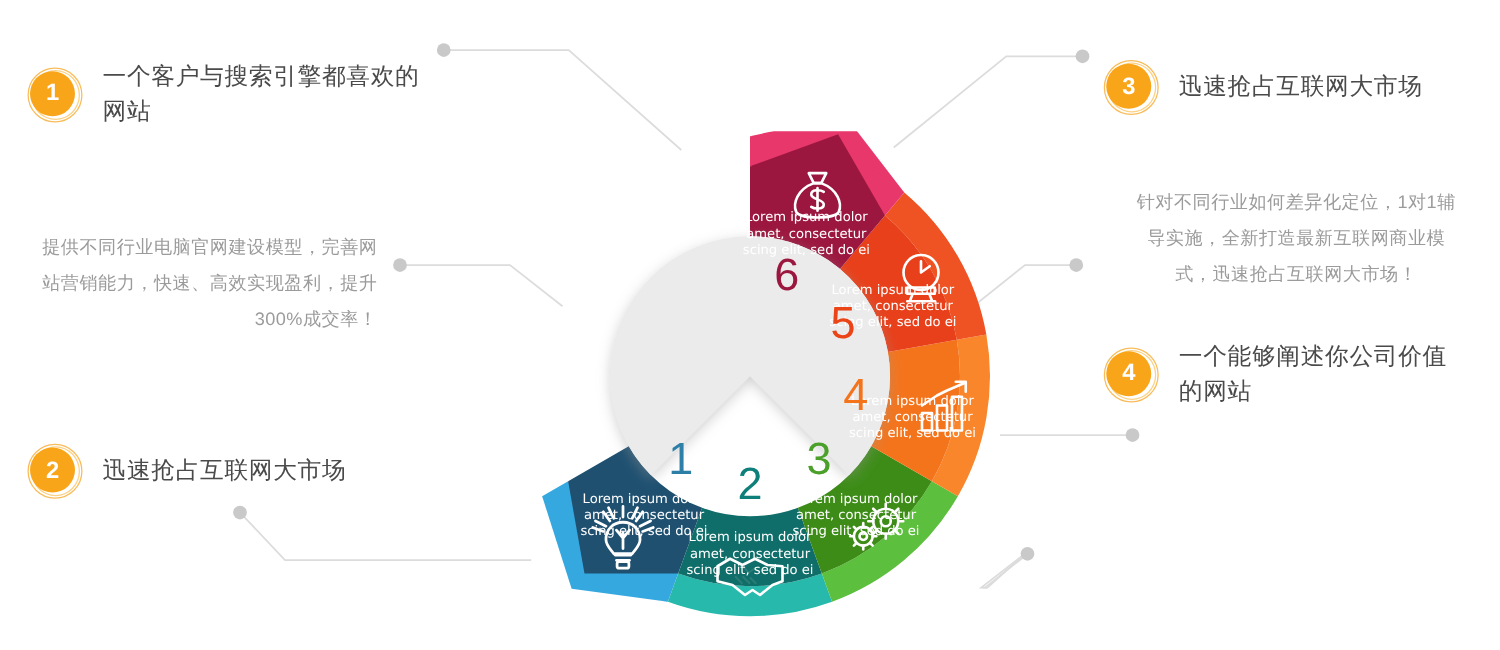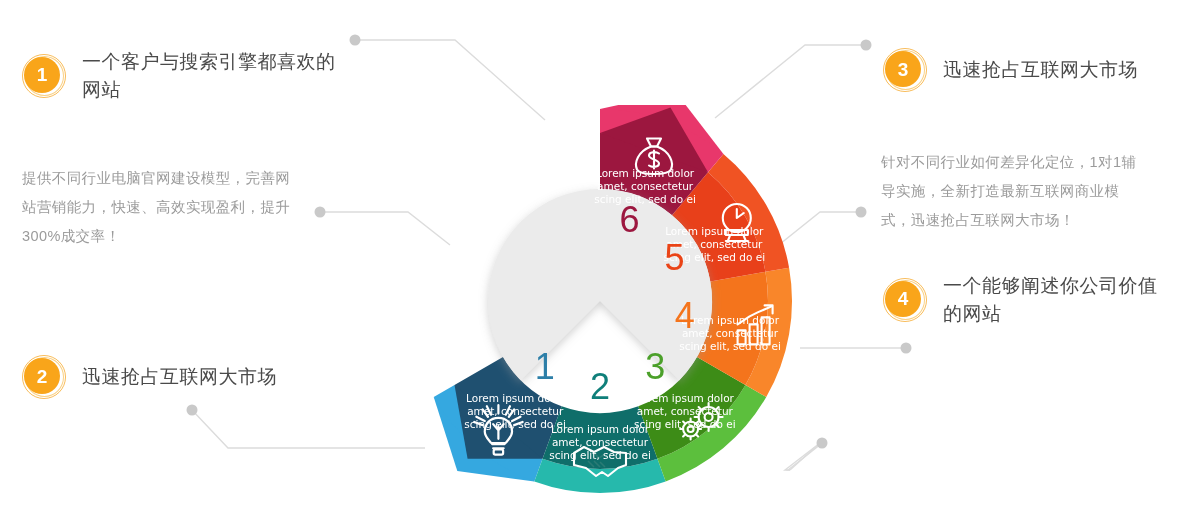--- a/index.html
+++ b/index.html
@@ -126,7 +126,7 @@
       <div class="callout-title">迅速抢占互联网大市场</div>
     </div>
   </div>
-  <div class="callout callout-body" style="left:881px;top:148px;width:268px;">针对不同行业如何差异化定位，1对1辅导实施，全新打造最新互联网商业模式，迅速抢占互联网大市场！</div>
+  <div class="callout callout-body" style="left:903px;top:148px;width:268px;text-align:center;">针对不同行业如何差异化定位，1对1辅导实施，全新打造最新互联网商业模式，迅速抢占互联网大市场！</div>
 
   <div class="callout" style="left:883px;top:272px;width:290px;">
     <div class="callout-head">

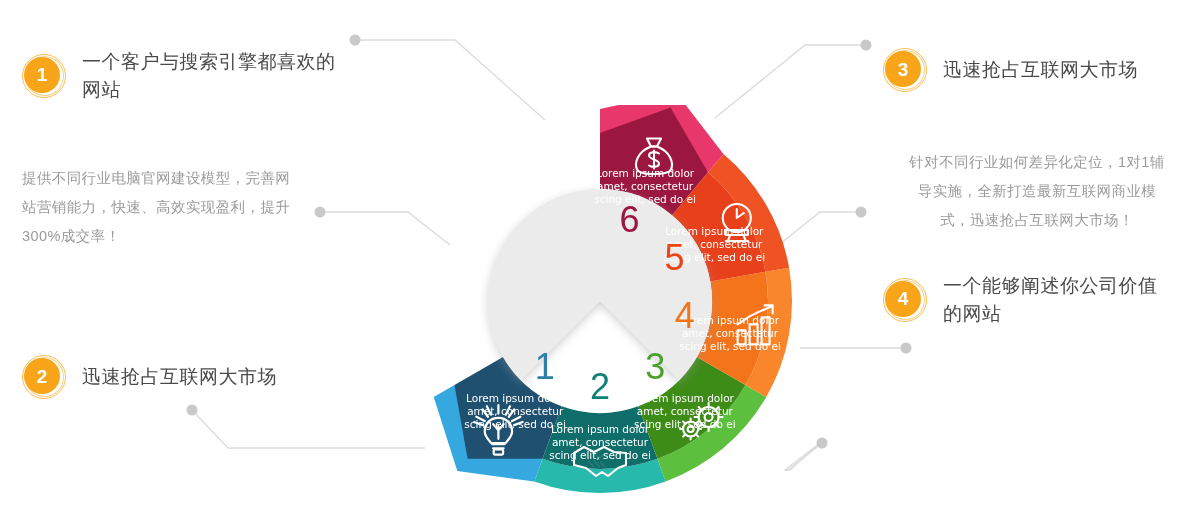--- a/index.html
+++ b/index.html
@@ -103,7 +103,7 @@
       <div class="callout-title">一个客户与搜索引擎都喜欢的网站</div>
     </div>
   </div>
-  <div class="callout callout-body" style="left:22px;top:164px;width:280px;">提供不同行业电脑官网建设模型，完善网站营销能力，快速、高效实现盈利，提升300%成交率！</div>
+  <div class="callout callout-body" style="left:22px;top:184px;width:280px;text-align:right;">提供不同行业电脑官网建设模型，完善网站营销能力，快速、高效实现盈利，提升300%成交率！</div>
 
   <div class="callout" style="left:22px;top:355px;width:330px;">
     <div class="callout-head">

